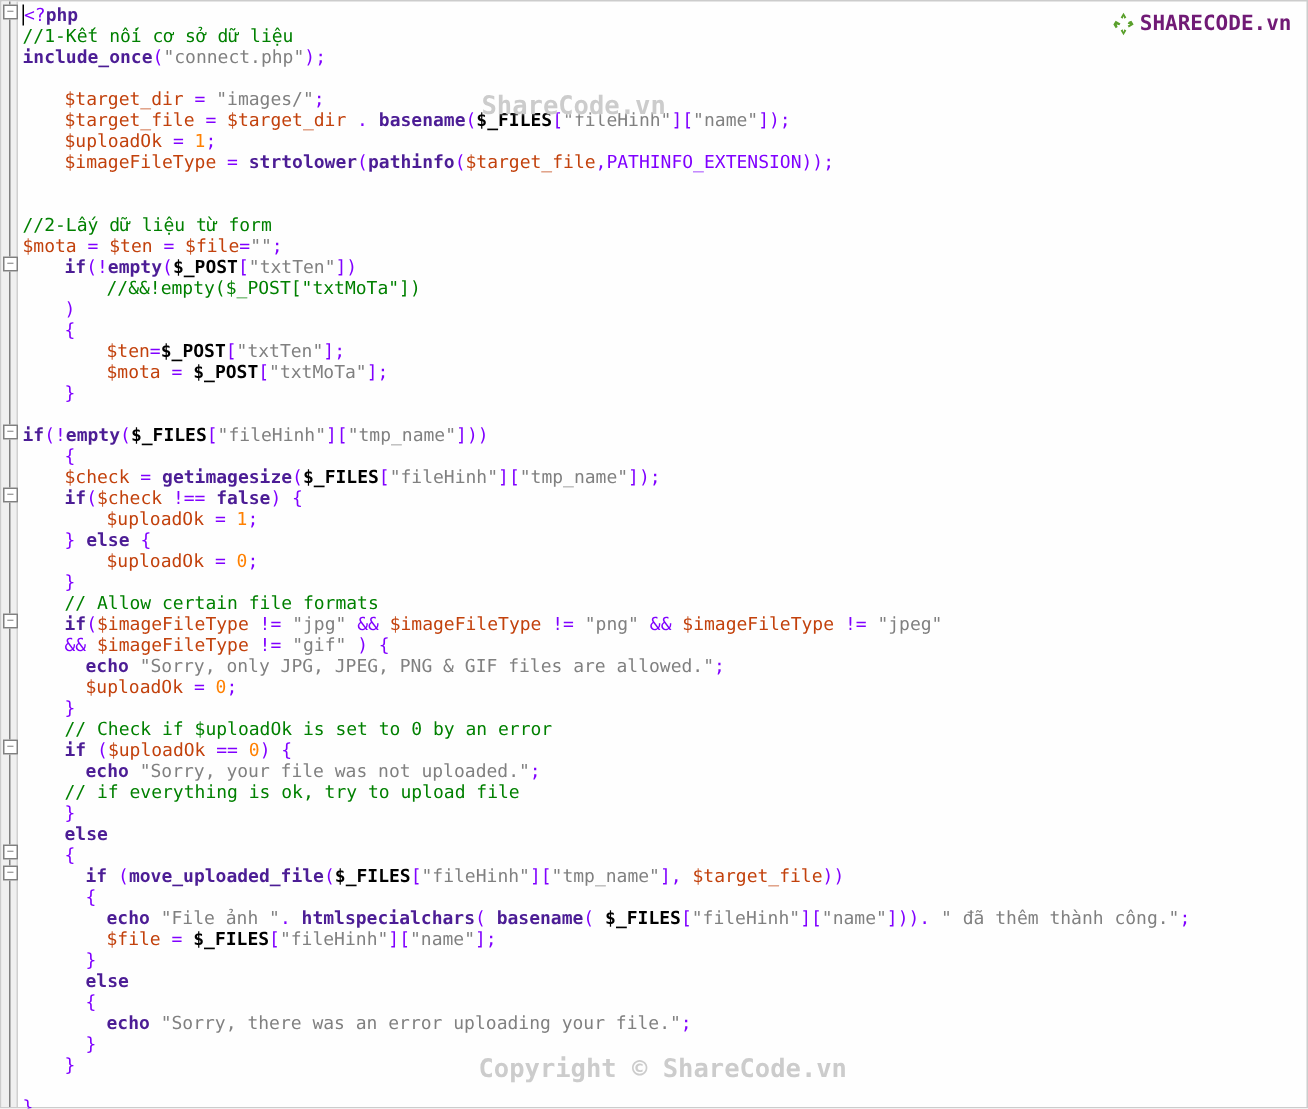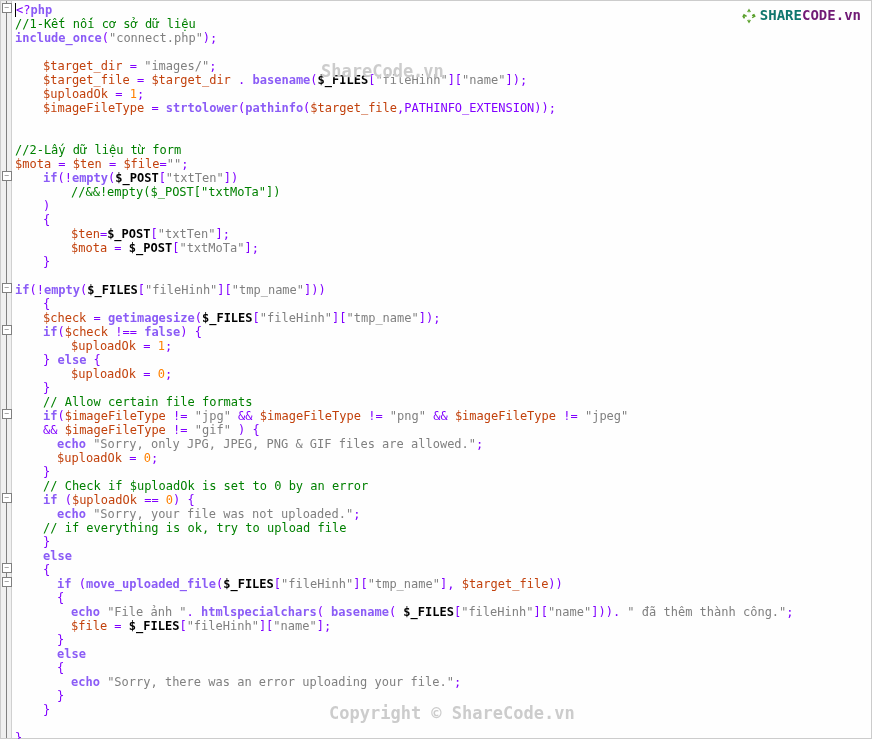--- a/index.html
+++ b/index.html
@@ -9,7 +9,7 @@
 .bar{position:absolute;left:5px;width:1px;background:#808080}
 .code{position:absolute;left:14px;top:2px;width:852px;white-space:pre;line-height:14px;color:#000}
 .ln{height:14px}
-.kw{color:#8b5cf6;font-weight:bold}
+.kw{color:#4c1d95;font-weight:bold}
 .cm{color:#008000}
 .str{color:#808080}
 .var{color:#c2410c}

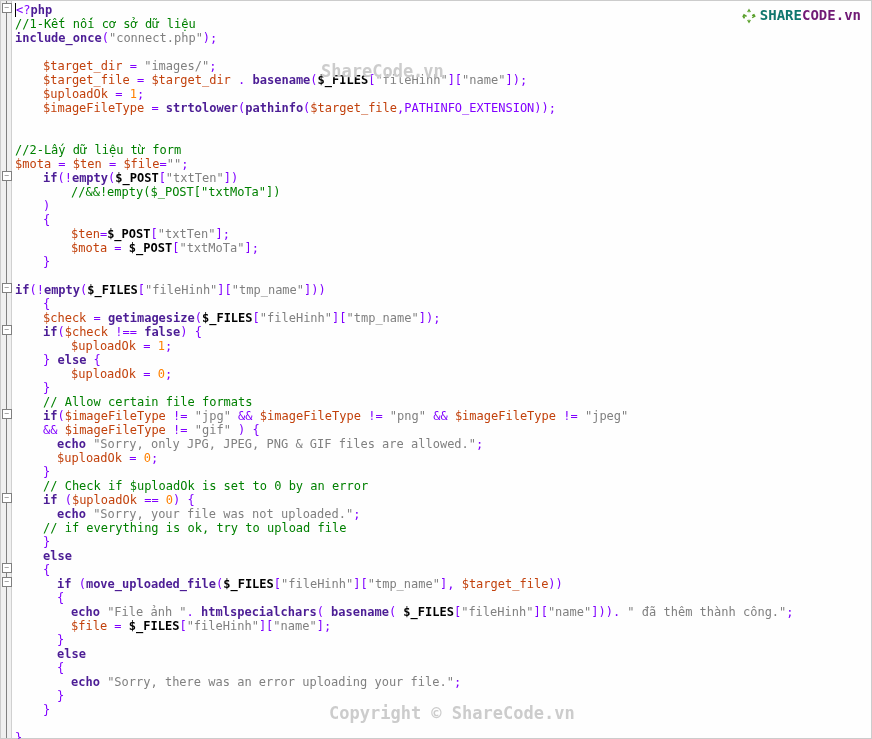--- a/index.html
+++ b/index.html
@@ -20,7 +20,7 @@
 .glob{color:#000;font-weight:bold}
 .cursor{border-left:1px solid #000}
 .logo{position:absolute;right:10px;top:6px;font-weight:bold;font-size:14px}
-.logo .g{color:#0f766e}
+.logo .g{color:#701a75}
 .logo .d{color:#701a75}
 .logo-ico{display:inline-block;width:18px;height:18px;vertical-align:middle;margin-right:2px}
 .wm{position:absolute;color:#ccc;font-size:17px;font-weight:bold;pointer-events:none;text-shadow:0 0 2px #fff}

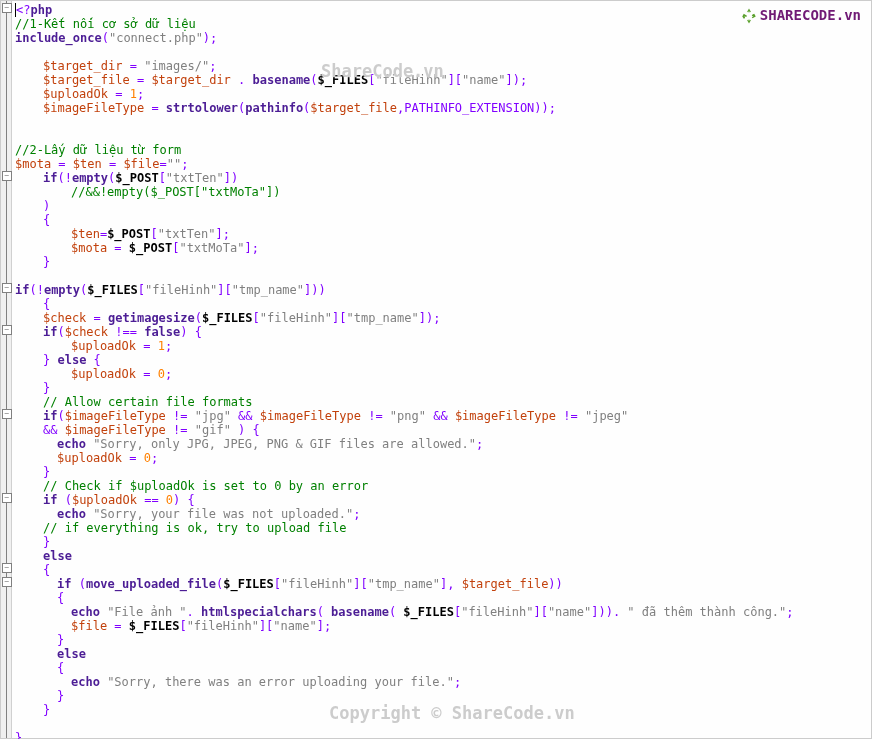--- a/index.html
+++ b/index.html
@@ -25,7 +25,7 @@
 .logo-ico{display:inline-block;width:18px;height:18px;vertical-align:middle;margin-right:2px}
 .wm{position:absolute;color:#ccc;font-size:17px;font-weight:bold;pointer-events:none;text-shadow:0 0 2px #fff}
 .wm1{left:320px;top:60px}
-.wm2{left:328px;top:702px}
+.wm2{left:318px;top:702px}
 </style>
 </head>
 <body>

